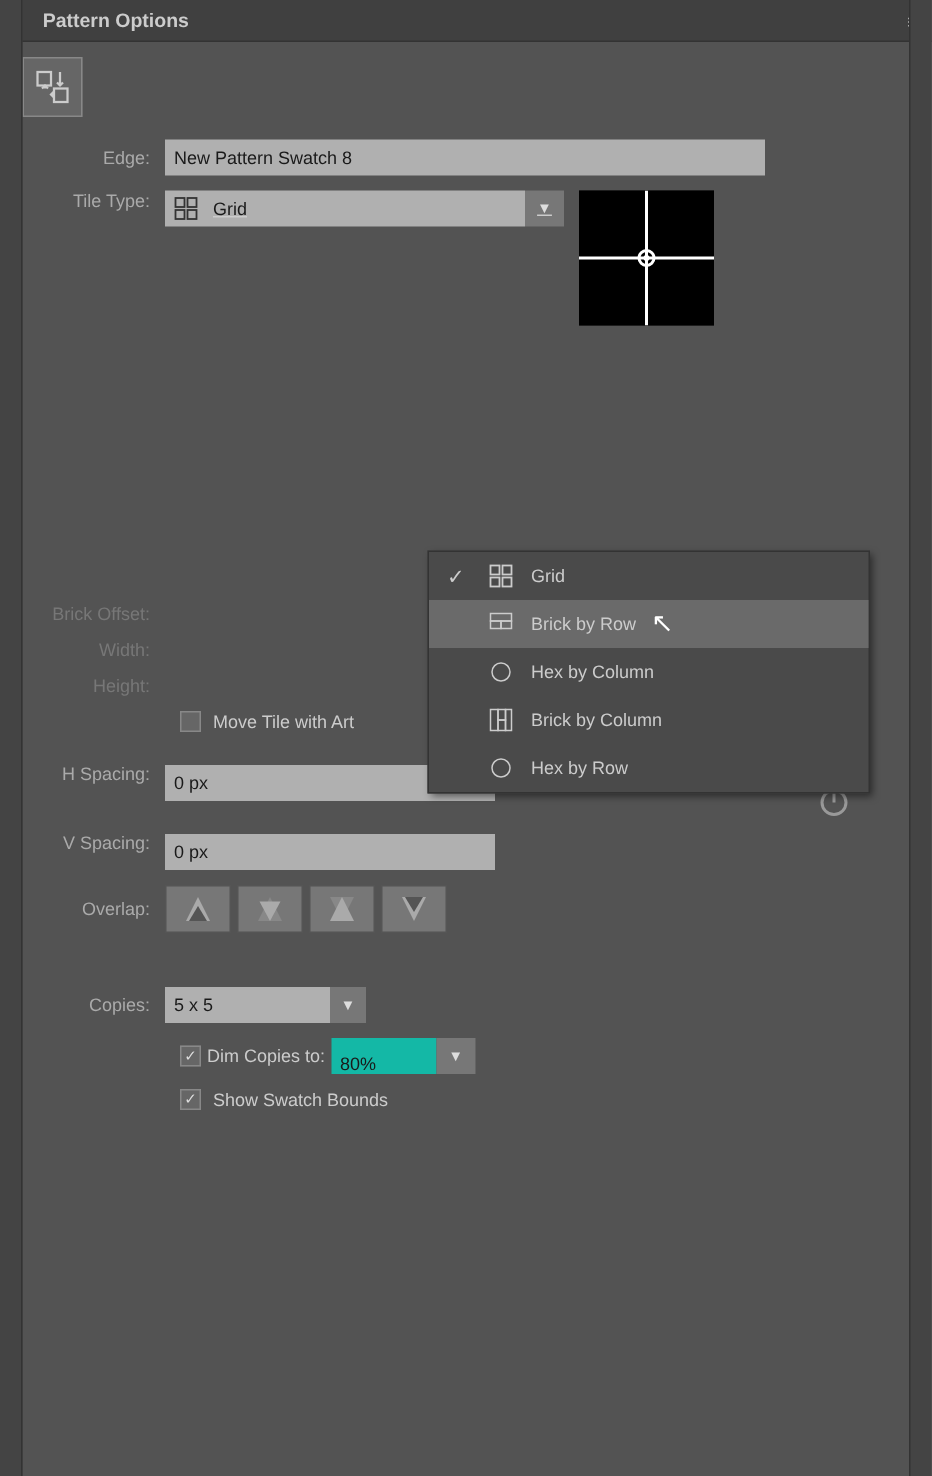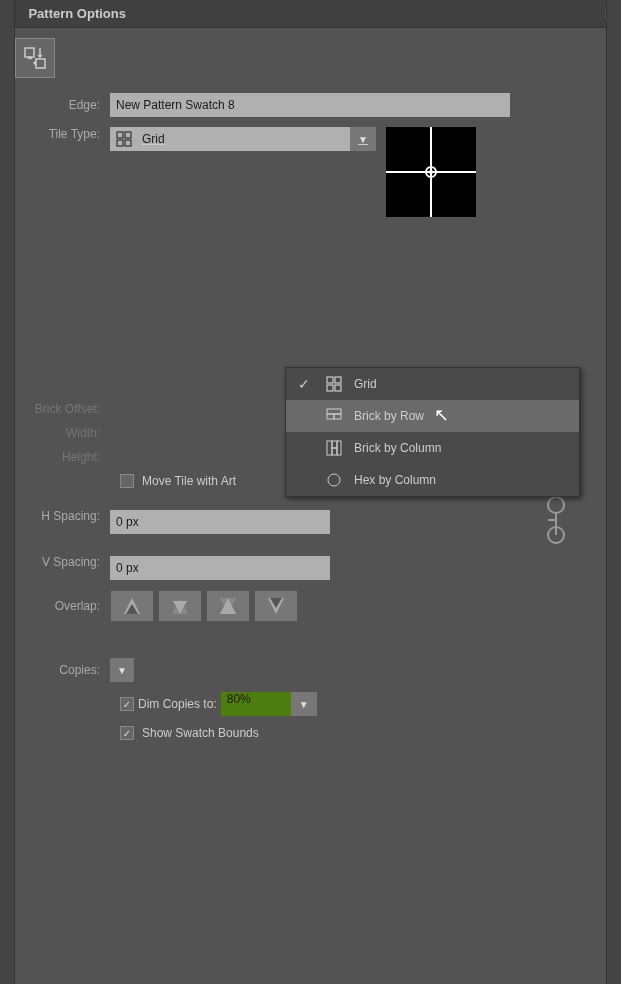--- a/index.html
+++ b/index.html
@@ -423,6 +423,16 @@
             <span class="check-mark" style="visibility:hidden;">✓</span>
             <span class="item-icon">
               <svg width="16" height="16" viewBox="0 0 16 16">
+                <circle cx="8" cy="8" r="6" fill="none" stroke="#ccc" stroke-width="1"></circle>
+              </svg>
+            </span>
+            <span>Hex by Column</span>
+          </div>
+
+          <div class="dropdown-item">
+            <span class="check-mark" style="visibility:hidden;">✓</span>
+            <span class="item-icon">
+              <svg width="16" height="16" viewBox="0 0 16 16">
                 <rect x="1" y="1" width="5" height="14" fill="none" stroke="#ccc" stroke-width="1"></rect>
                 <rect x="6" y="1" width="5" height="7" fill="none" stroke="#ccc" stroke-width="1"></rect>
                 <rect x="6" y="8" width="5" height="7" fill="none" stroke="#ccc" stroke-width="1"></rect>
@@ -430,16 +440,6 @@
               </svg>
             </span>
             <span>Brick by Column</span>
-          </div>
-
-          <div class="dropdown-item">
-            <span class="check-mark" style="visibility:hidden;">✓</span>
-            <span class="item-icon">
-              <svg width="16" height="16" viewBox="0 0 16 16">
-                <circle cx="8" cy="8" r="6" fill="none" stroke="#ccc" stroke-width="1"></circle>
-              </svg>
-            </span>
-            <span>Hex by Column</span>
           </div>
 
         </div>

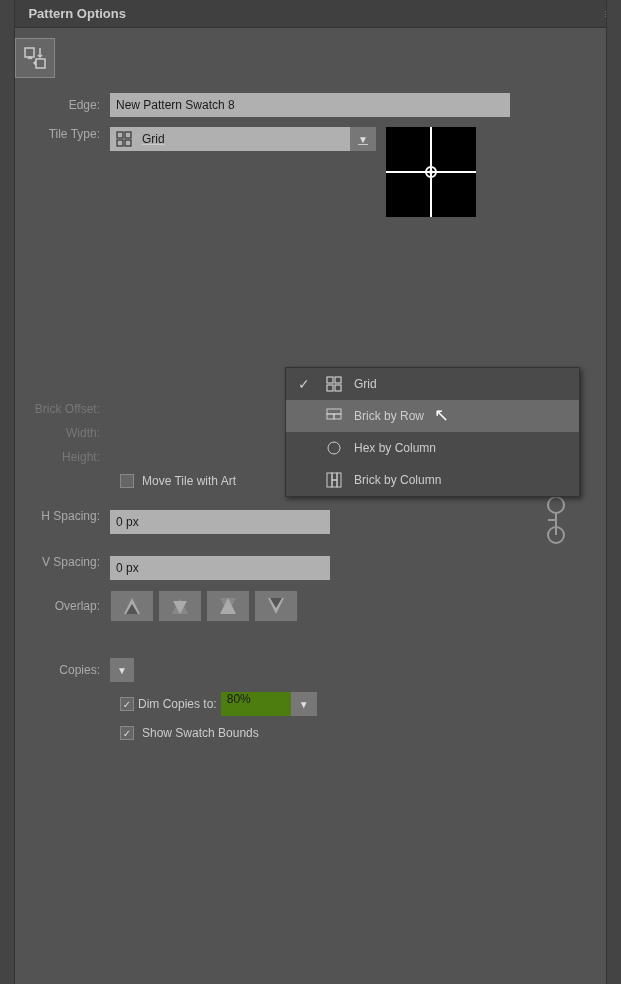--- a/index.html
+++ b/index.html
@@ -442,6 +442,15 @@
             <span>Brick by Column</span>
           </div>
 
+          <div class="dropdown-item">
+            <span class="check-mark" style="visibility:hidden;">✓</span>
+            <span class="item-icon">
+              <svg width="16" height="16" viewBox="0 0 16 16">
+                <circle cx="8" cy="8" r="6" fill="none" stroke="#ccc" stroke-width="1"></circle>
+              </svg>
+            </span>
+            <span>Hex by Row</span>
+          </div>
         </div>
       </div>
 

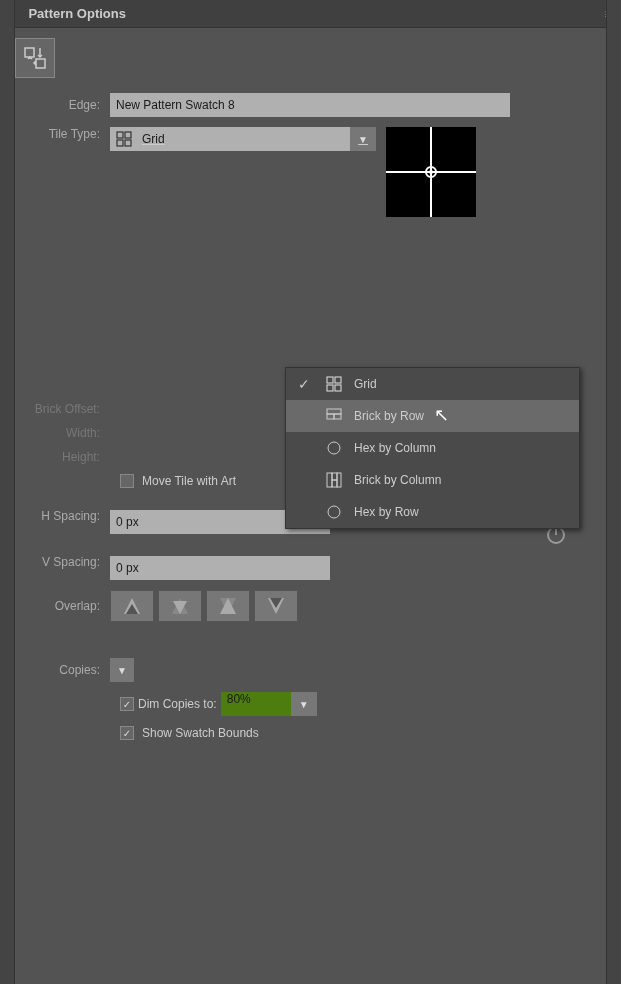--- a/index.html
+++ b/index.html
@@ -535,6 +535,9 @@
     <div class="form-row copies-row">
       <span class="form-label">Copies:</span>
       <div style="display:flex;">
+        <div class="copies-select" style="background:#b0b0b0; height:24px; display:flex; align-items:center; padding:0 6px; color:#1a1a1a; font-size:12px; width:110px;">
+          <span>5 x 5</span>
+        </div>
         <div class="copies-arrow">▼</div>
       </div>
     </div>

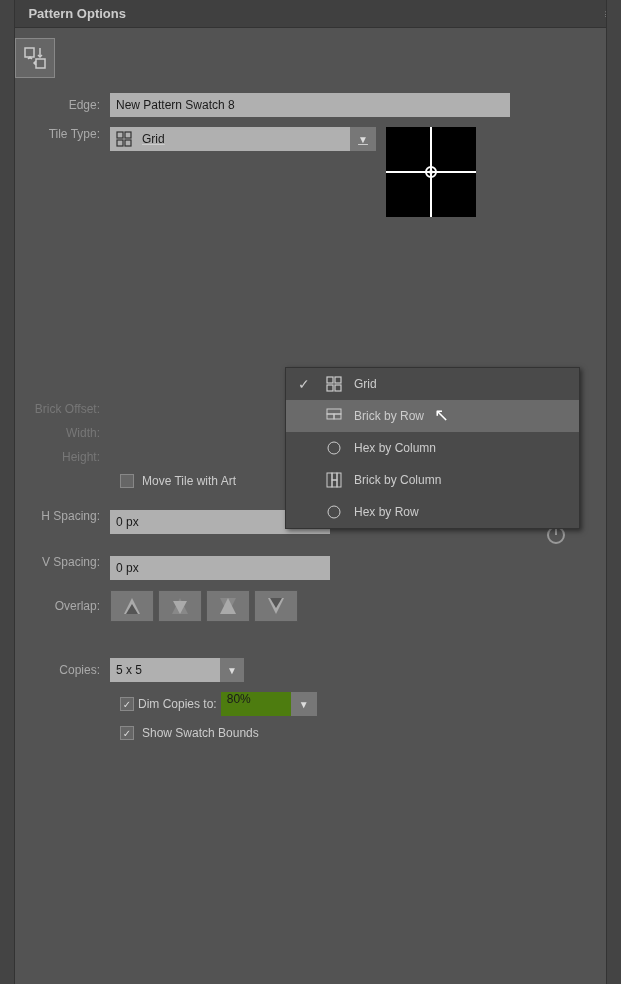--- a/index.html
+++ b/index.html
@@ -546,7 +546,7 @@
       <div class="checkbox-item checked"></div>
       <span class="checkbox-label">Dim Copies to:</span>
       <div style="display:flex;">
-        <div style="background:#4d7c0f; height:24px; display:flex; align-items:flex-start; padding:0 6px; color:#1a1a1a; font-size:12px; width:70px;">
+        <div style="background:#14b8a6; height:24px; display:flex; align-items:flex-end; padding:0 6px; color:#1a1a1a; font-size:12px; width:70px;">
           <span>80%</span>
         </div>
         <div class="dim-arrow">▼</div>

